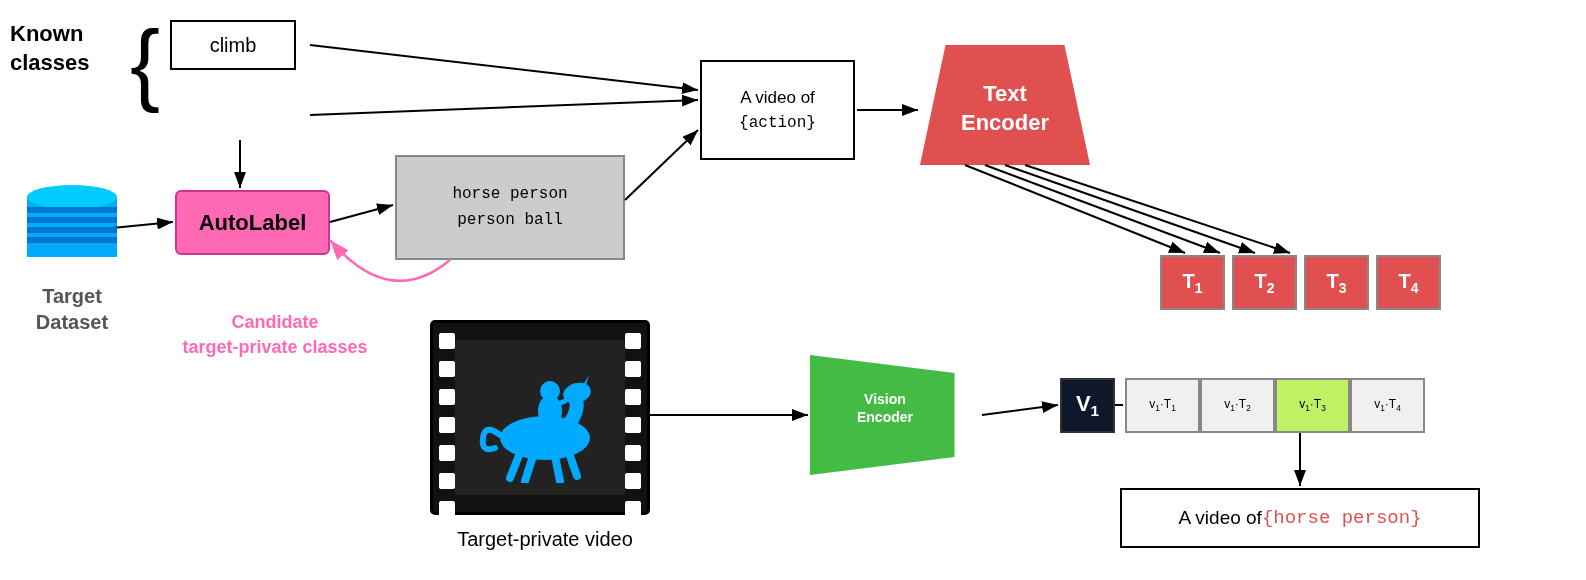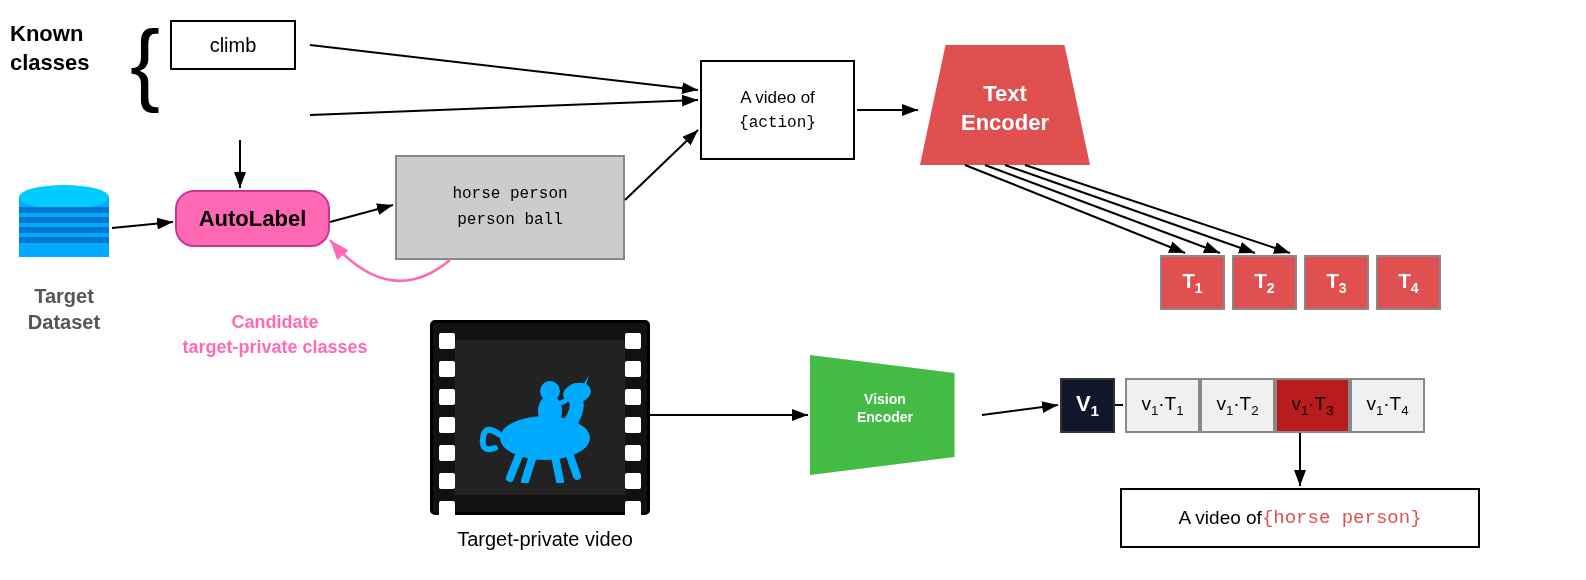--- a/index.html
+++ b/index.html
@@ -138,9 +138,9 @@
       left: 175px;
       top: 190px;
       width: 155px;
-      height: 57px;
+      height: 65px;
       background: #ff69b4;
-      border-radius: 19px;
+      border-radius: 6px;
       display: flex;
       align-items: center;
       justify-content: center;

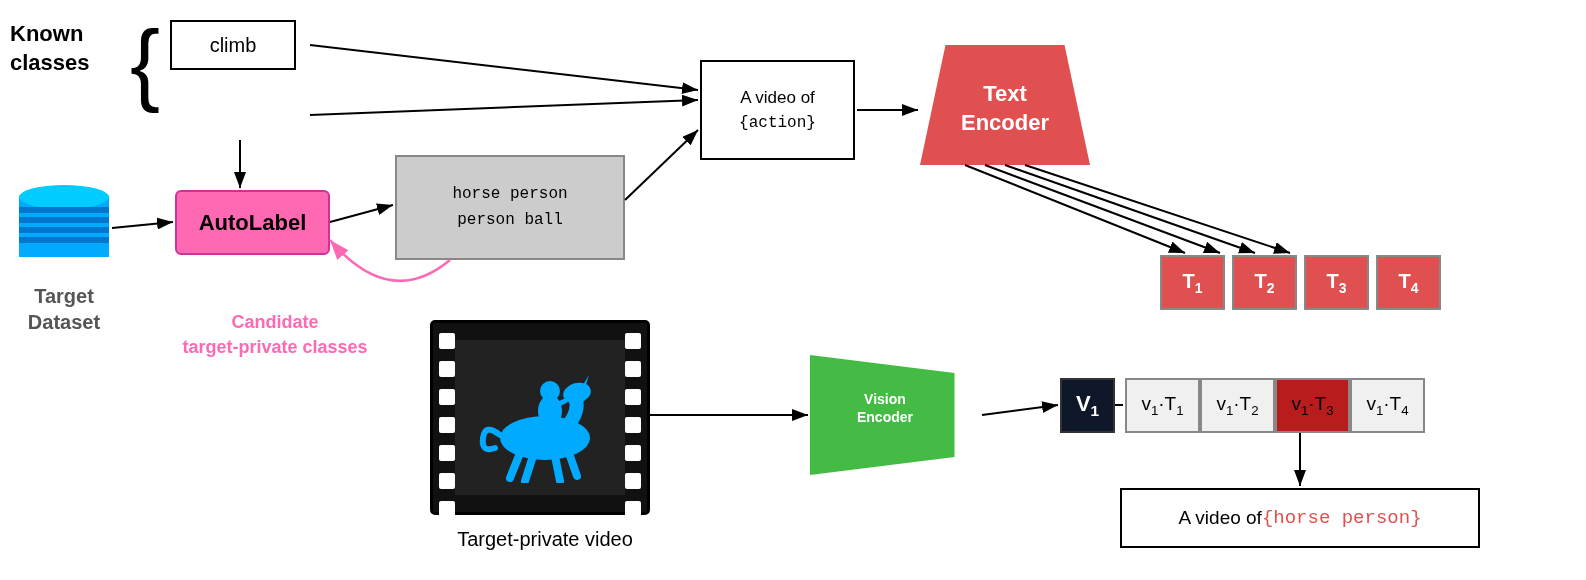--- a/index.html
+++ b/index.html
@@ -69,7 +69,7 @@
     
     .target-dataset {
       position: absolute;
-      left: 19px;
+      left: 27px;
       top: 185px;
     }
 

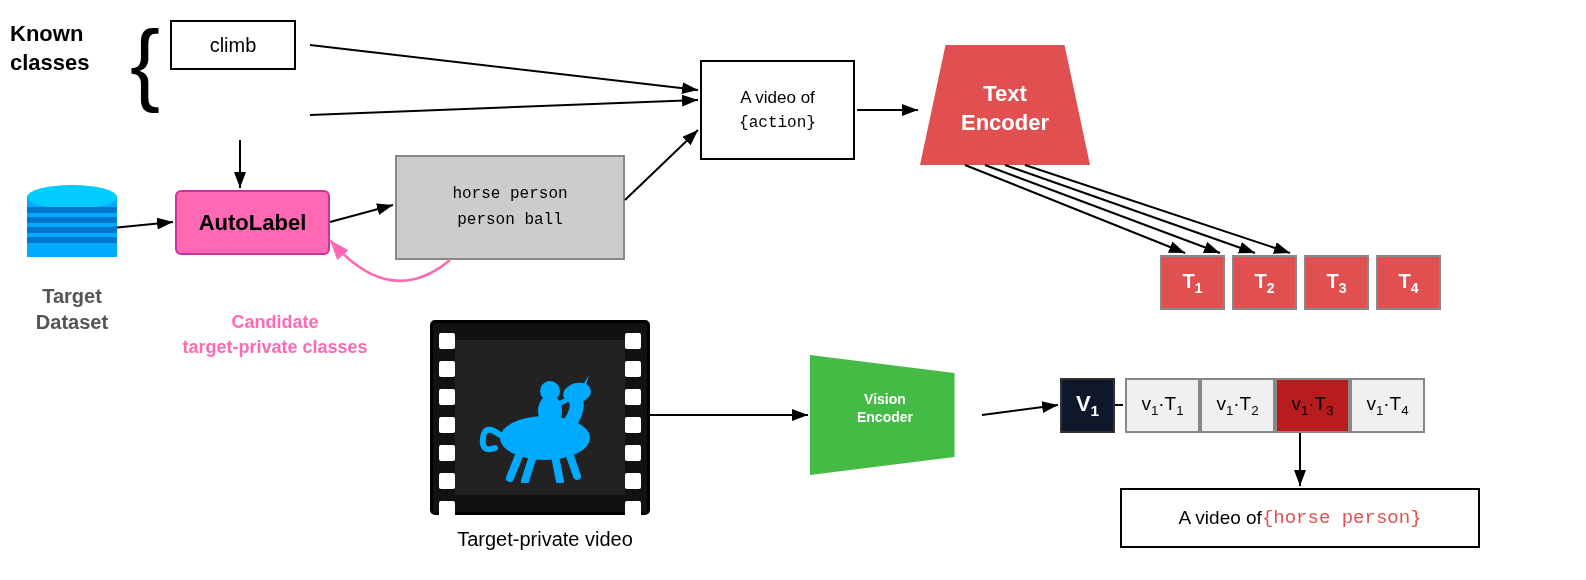--- a/index.html
+++ b/index.html
@@ -314,7 +314,7 @@
       display: flex;
       align-items: center;
       justify-content: center;
-      font-size: 19px;
+      font-size: 12px;
       background: #f0f0f0;
       color: #000;
     }

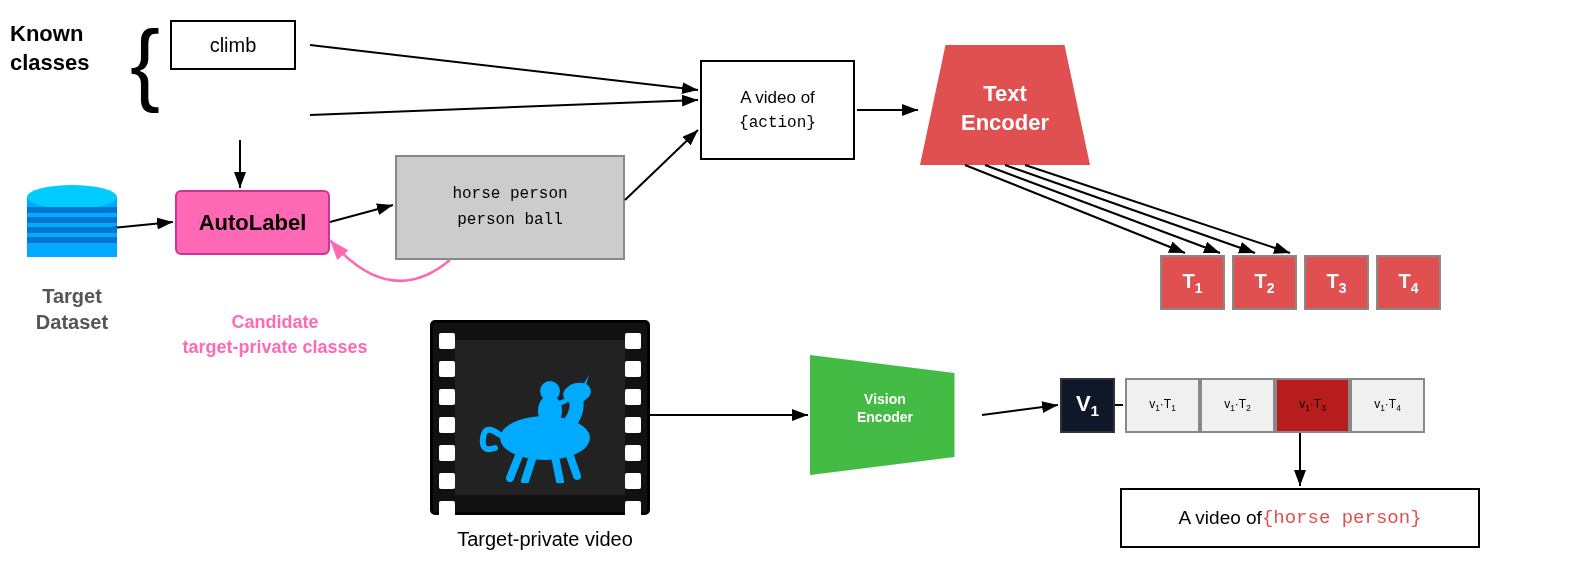--- a/index.html
+++ b/index.html
@@ -320,7 +320,7 @@
     }
 
     .dot-box-highlight {
-      background: #b91c1c;
+      background: #bef264;
     }
 
     

